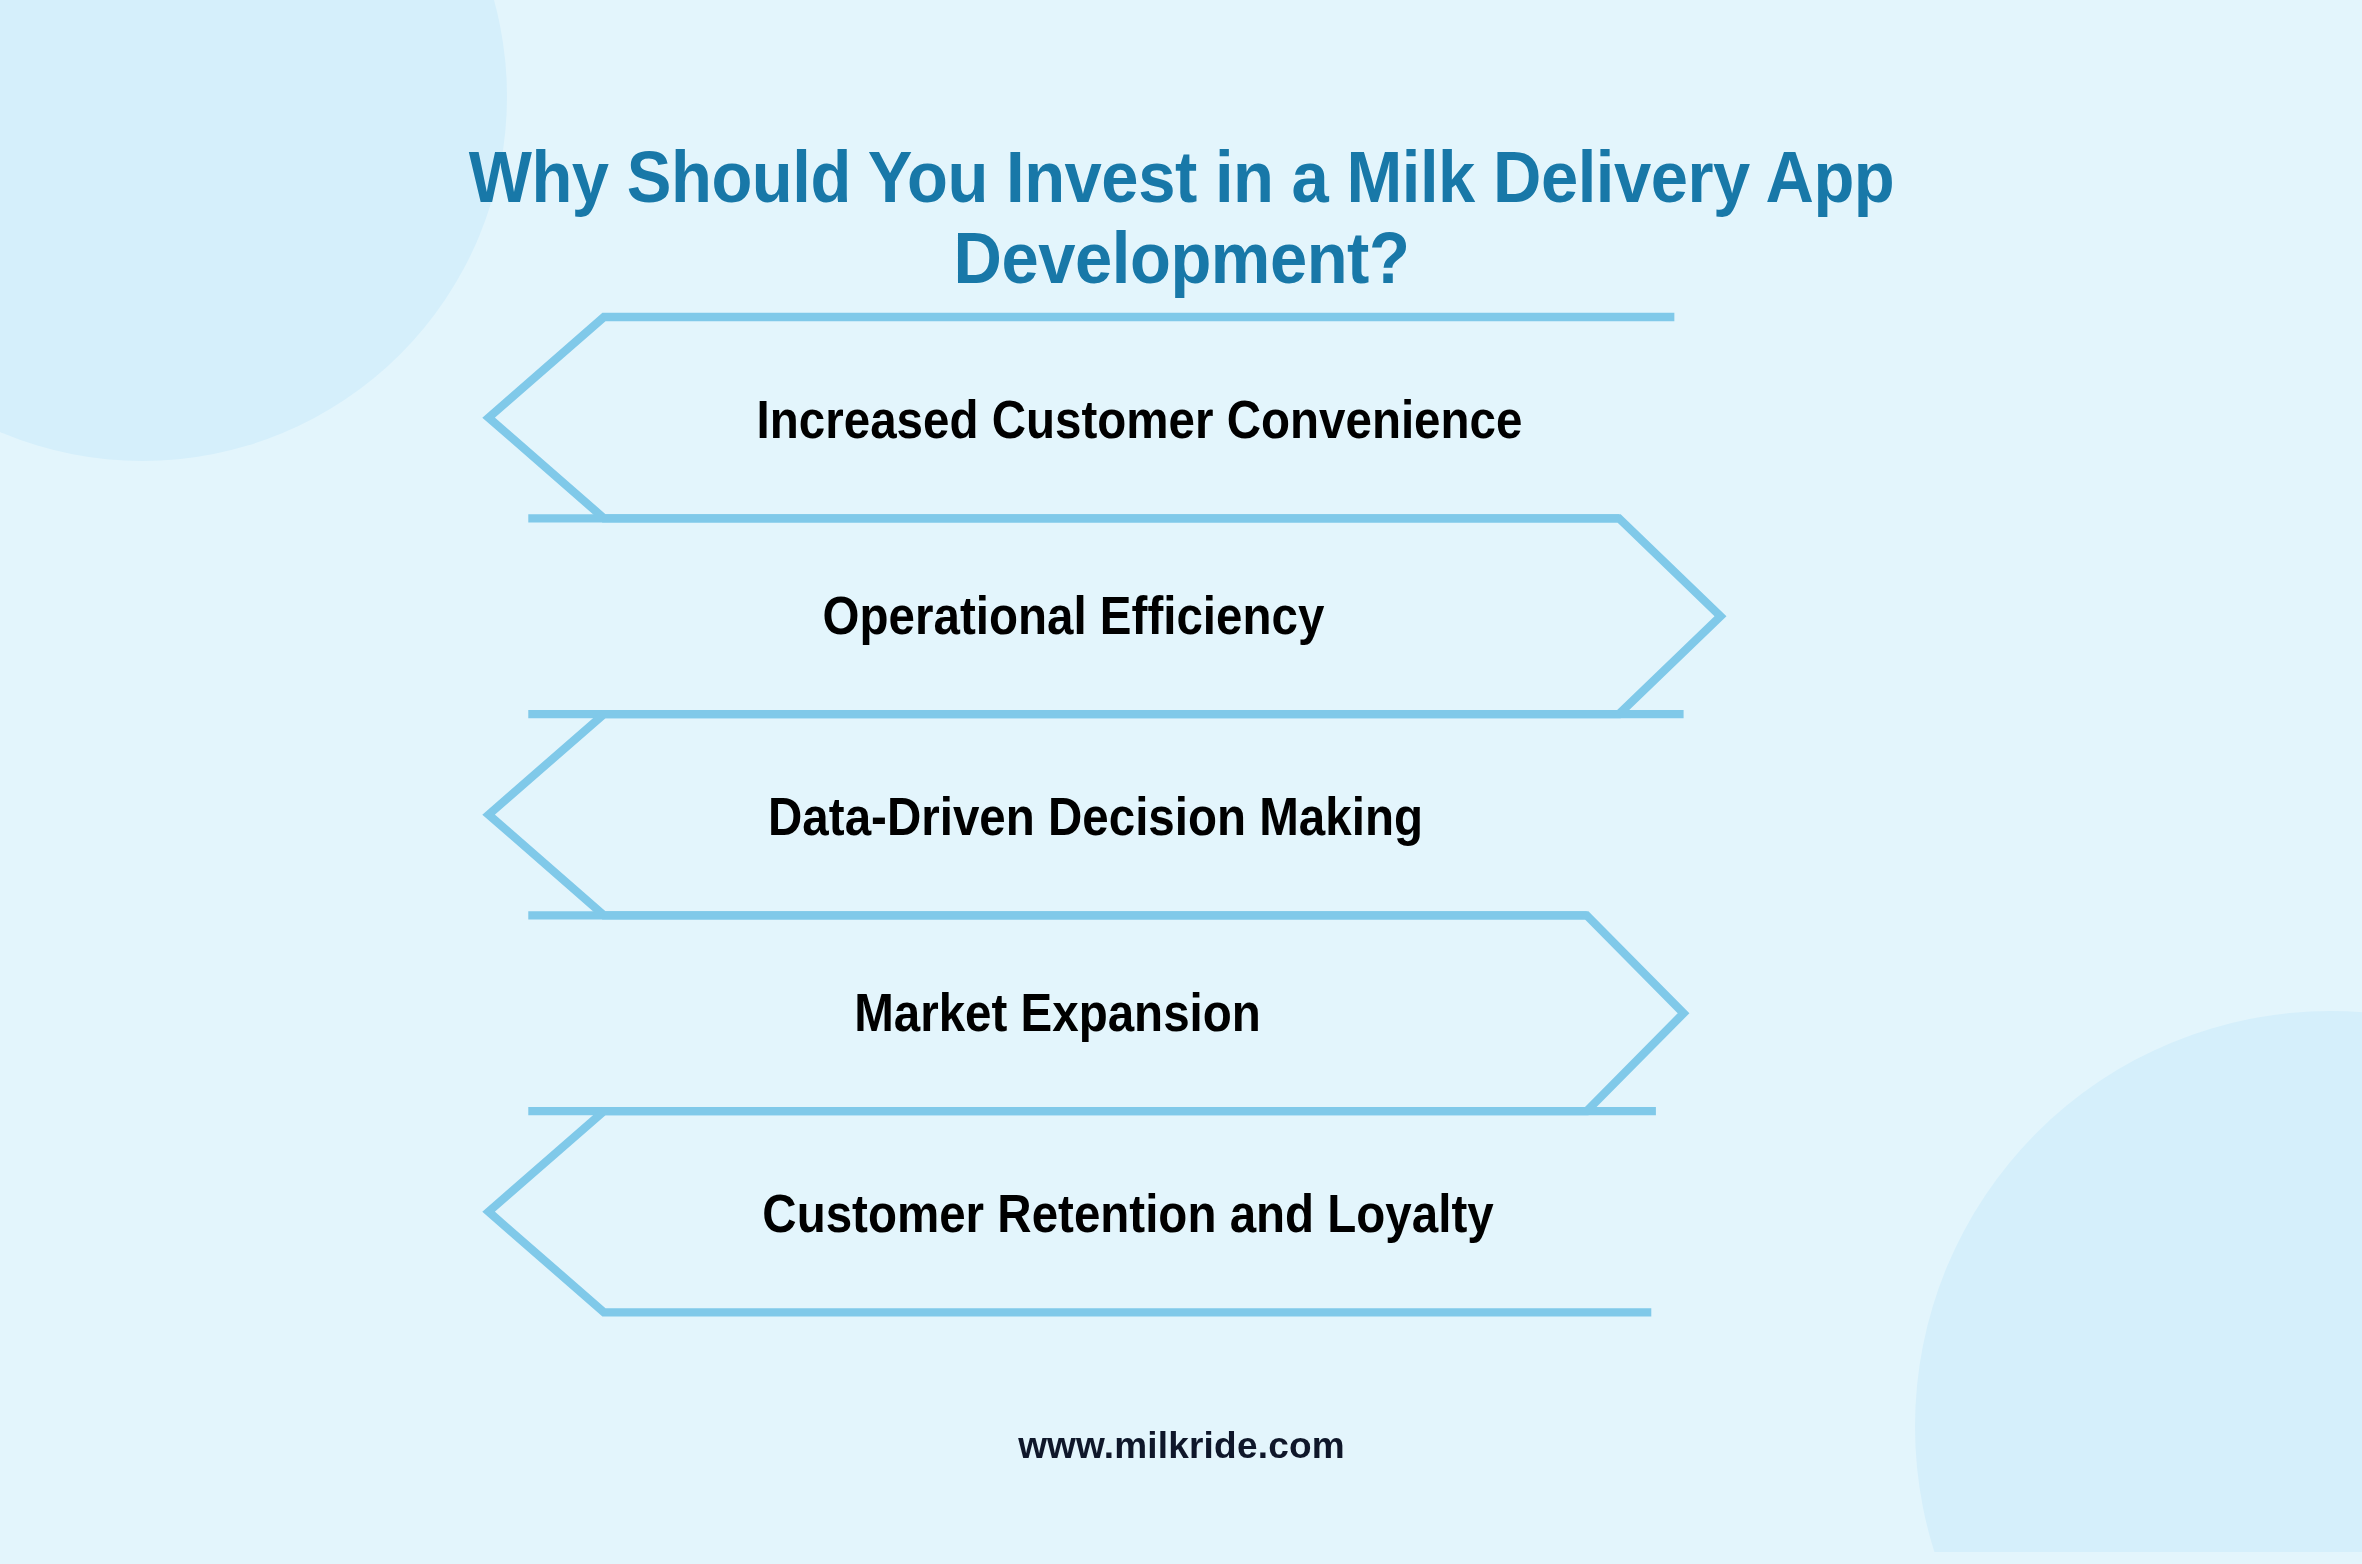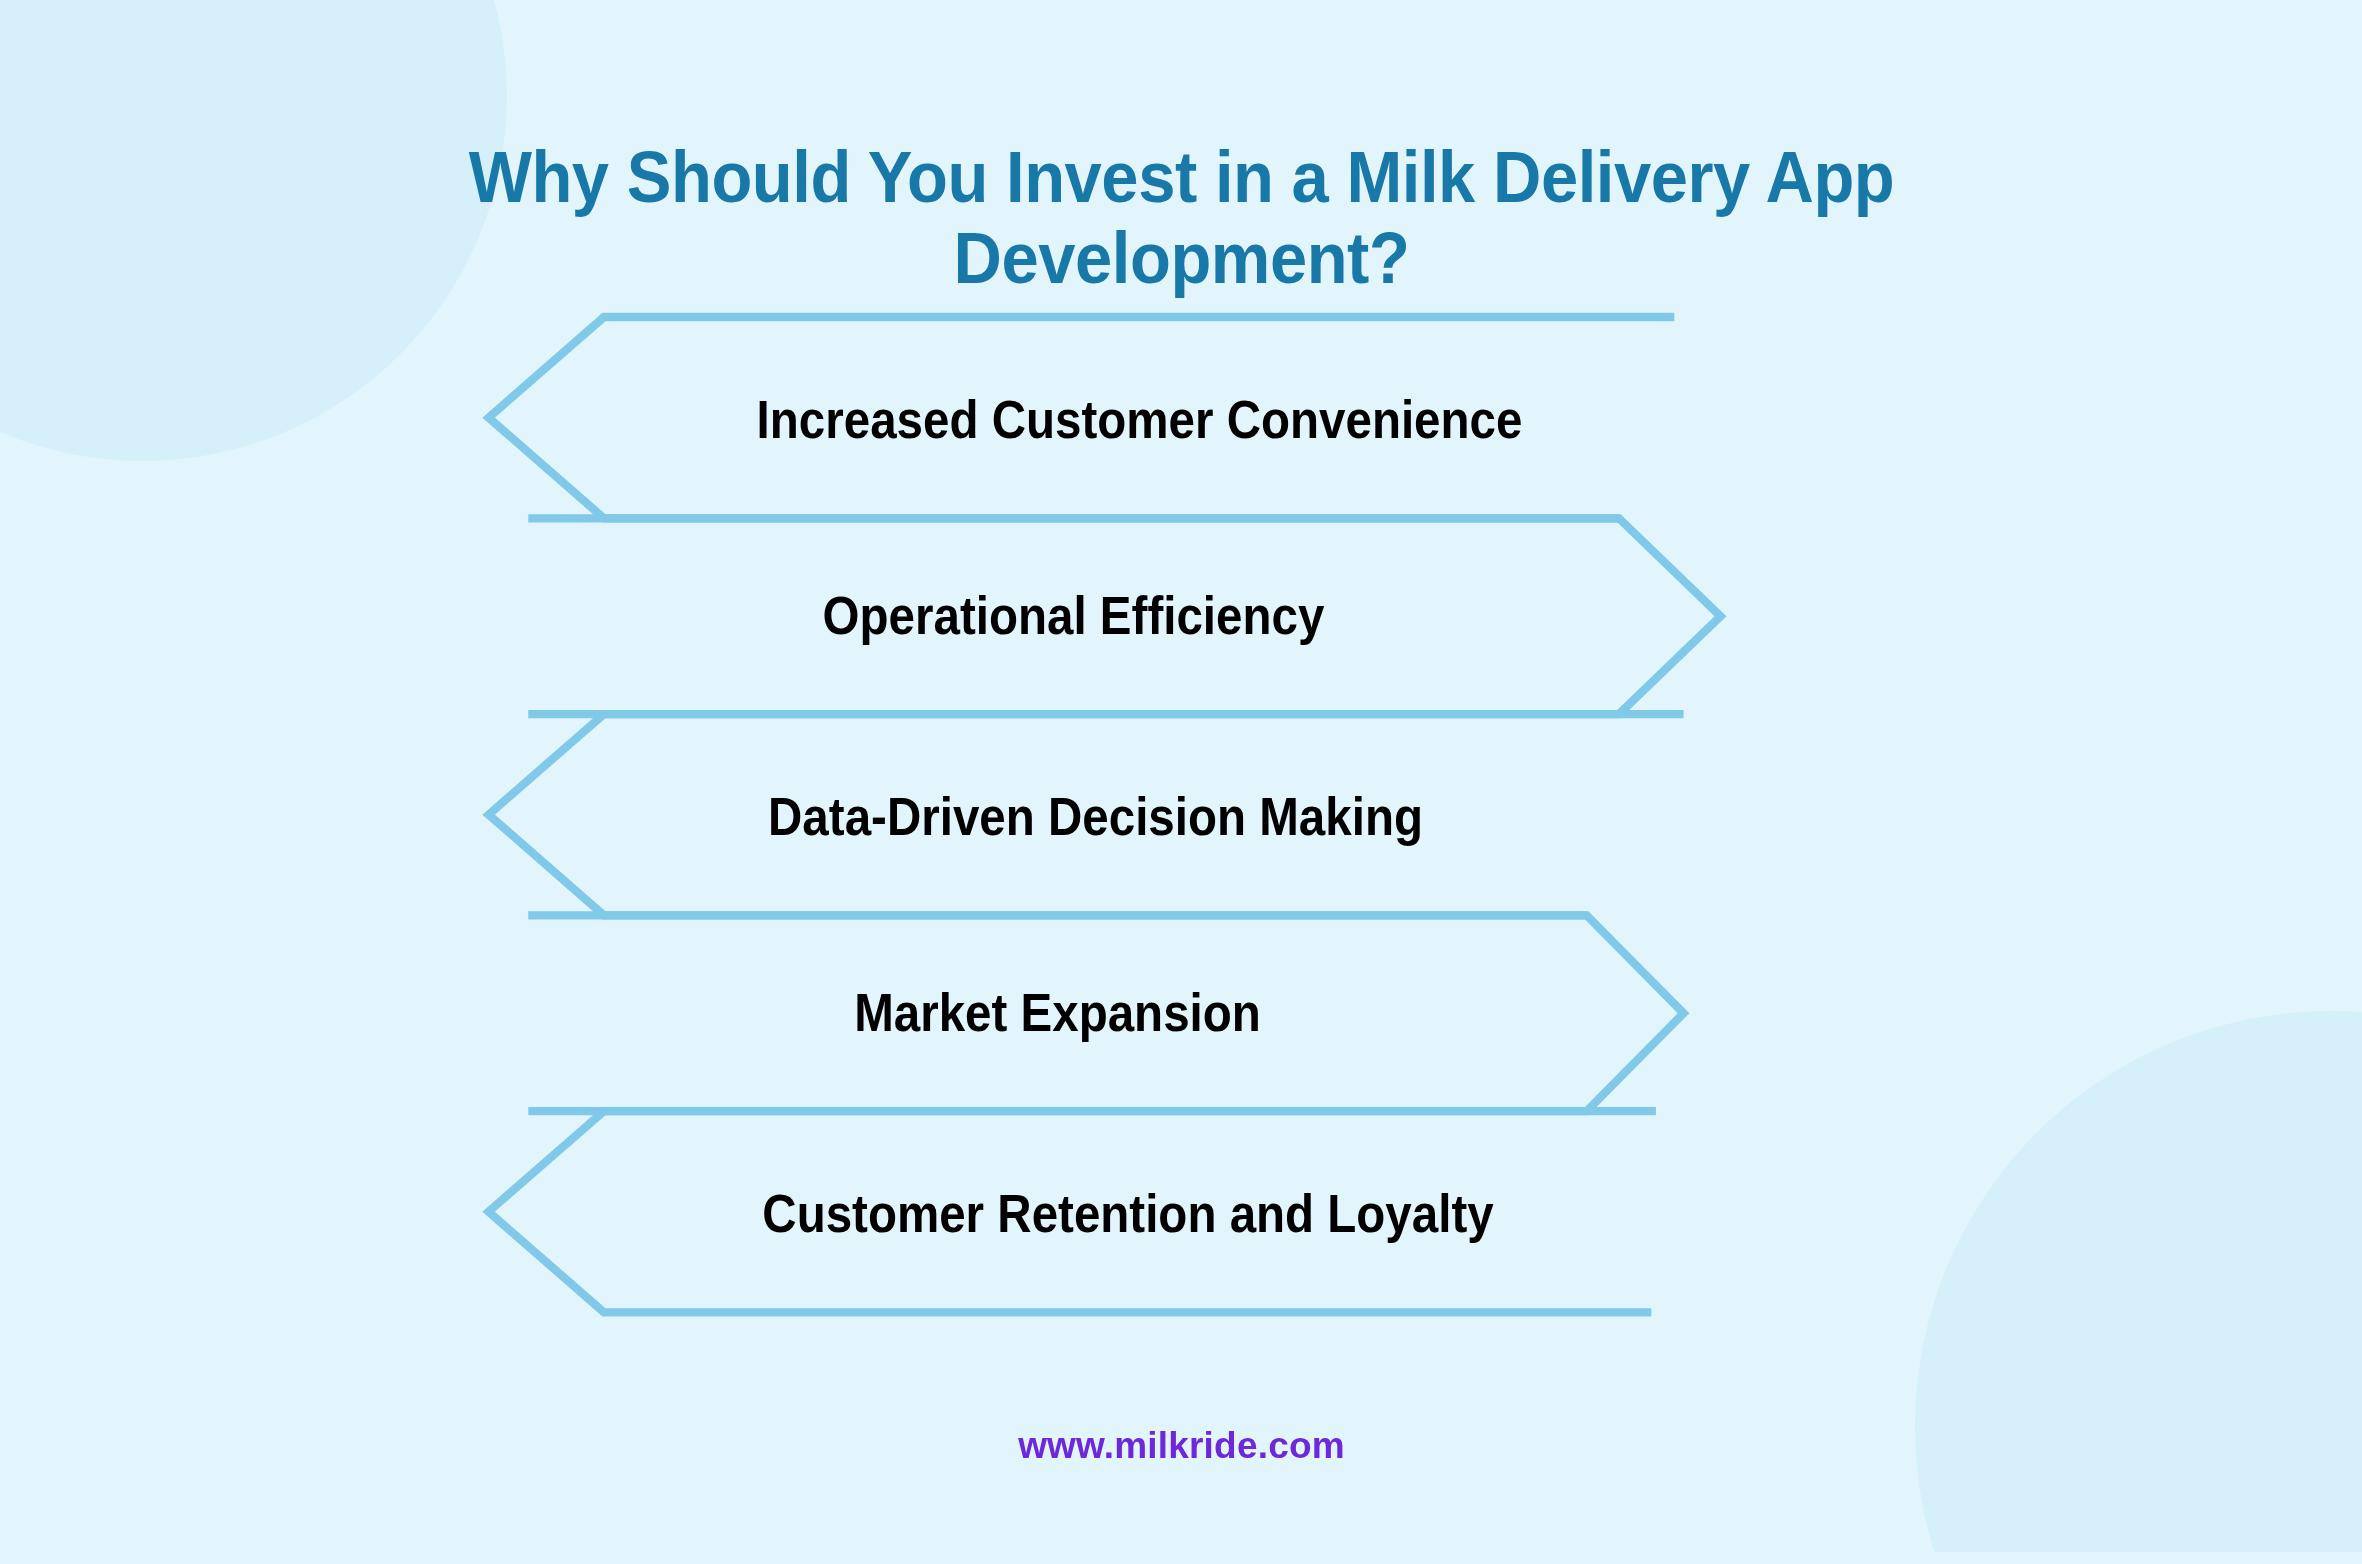--- a/index.html
+++ b/index.html
@@ -103,7 +103,7 @@
     top: 1425px;
     width: 2363px;
     text-align: center;
-    color: #6d28d9;
+    color: #0f172a;
     font-family: "Liberation Sans", sans-serif;
     font-weight: bold;
     font-size: 37px;

